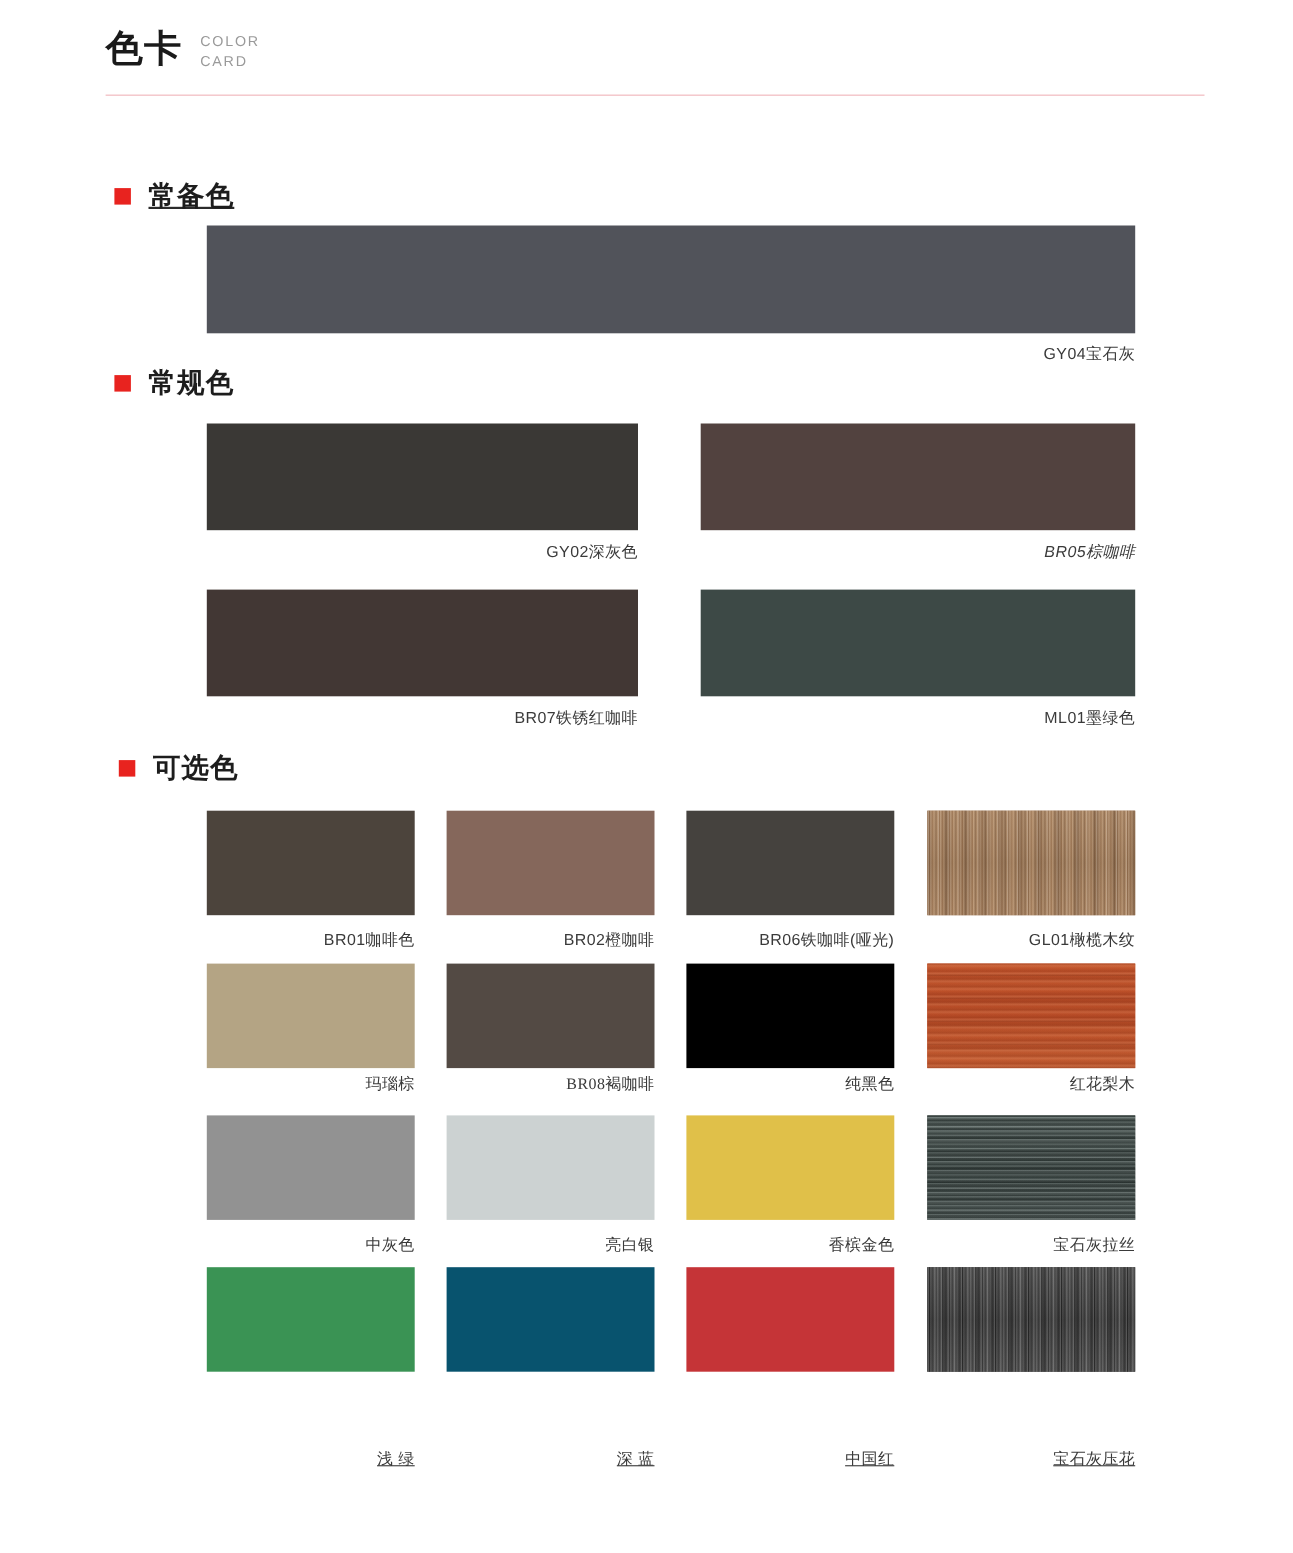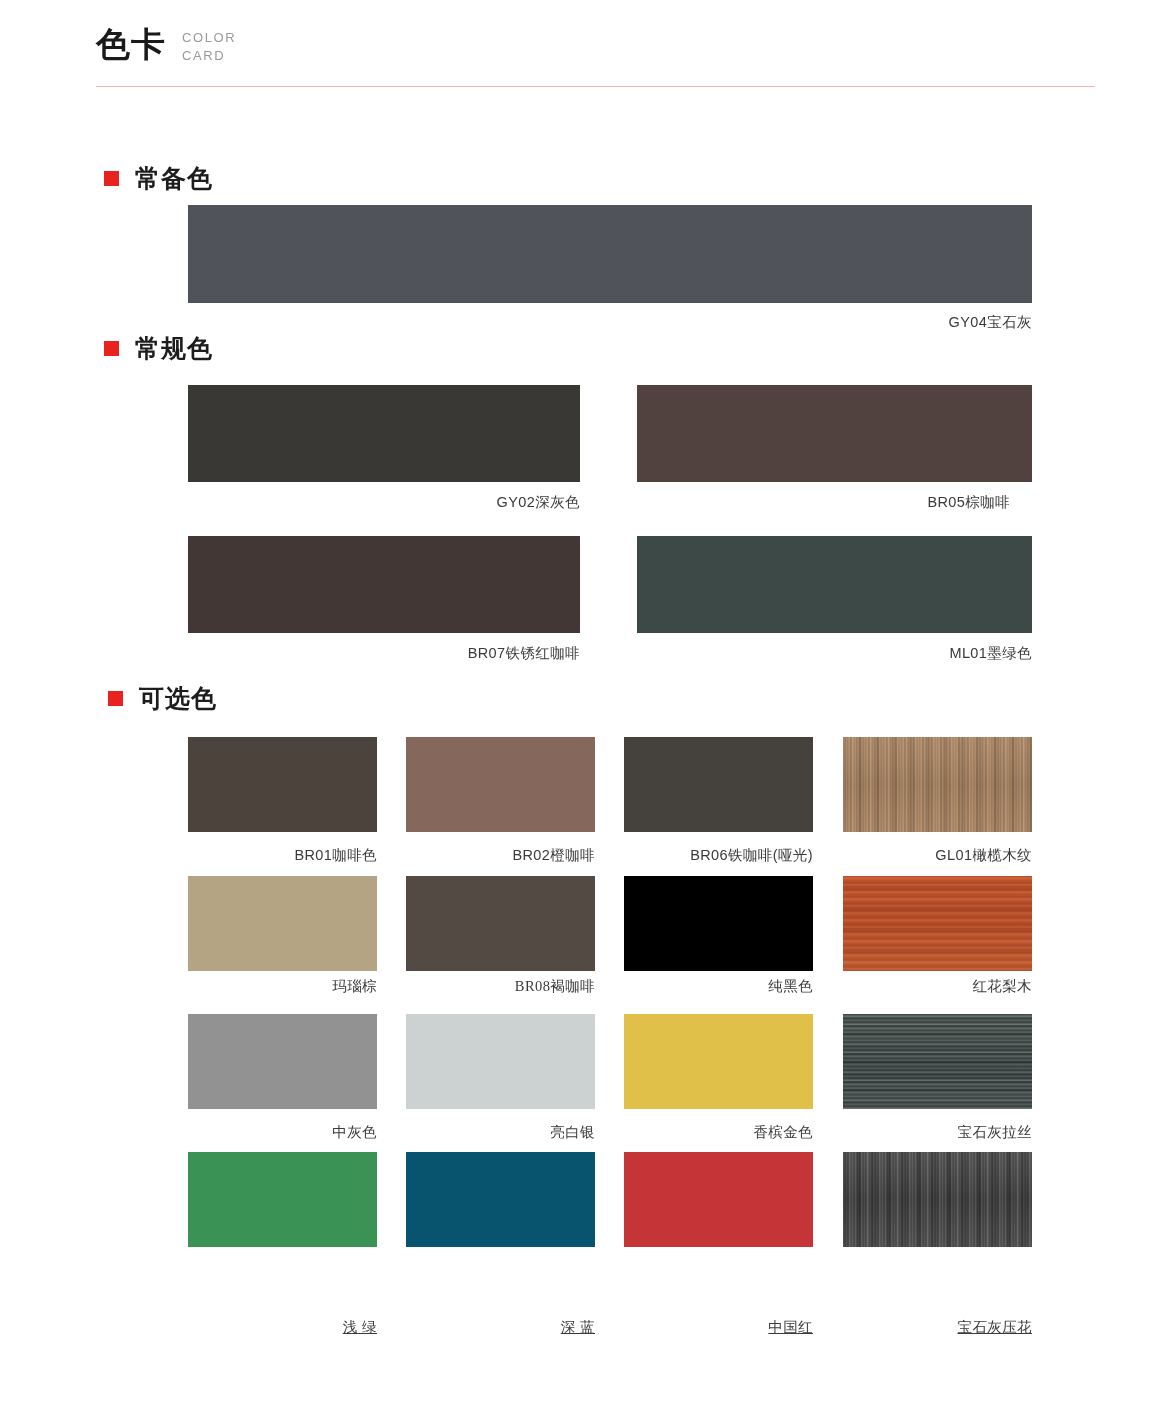--- a/index.html
+++ b/index.html
@@ -73,7 +73,7 @@
     letter-spacing: 1px;
   }
 
-  #sec-stock   { left: 104px; top: 163px; }
+  #sec-stock   { left: 104px; top: 163px; text-decoration: underline; }
   #sec-regular { left: 104px; top: 333px; }
   #sec-option  { left: 108px; top: 683px; }
 

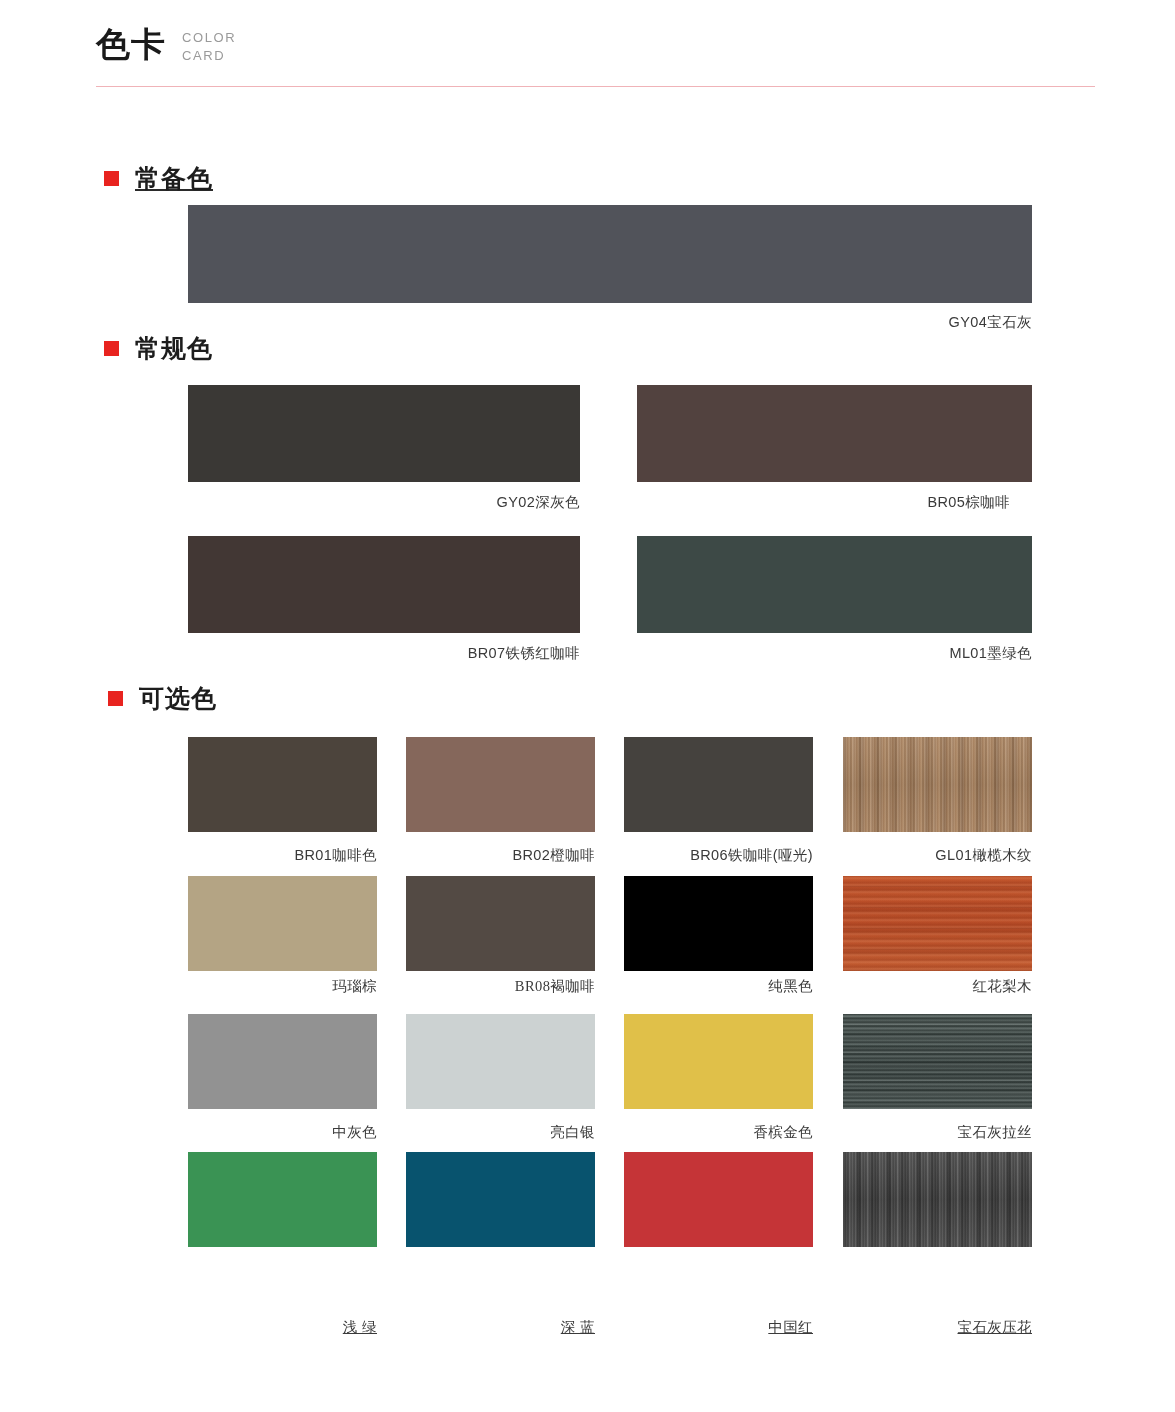--- a/index.html
+++ b/index.html
@@ -100,7 +100,7 @@
   #sw-gy02      { left: 188px; top: 385px;  width: 392px; height: 97px; }
   #cap-gy02     { left: 188px; top: 492px;  width: 392px; }
   #sw-br05      { left: 637px; top: 385px;  width: 395px; height: 97px; }
-  #cap-br05     { left: 615px; top: 492px;  width: 395px; }
+  #cap-br05     { left: 637px; top: 492px;  width: 395px; font-style: italic; }
   #sw-br07      { left: 188px; top: 536px;  width: 392px; height: 97px; }
   #cap-br07     { left: 188px; top: 643px;  width: 392px; }
   #sw-ml01      { left: 637px; top: 536px;  width: 395px; height: 97px; }

